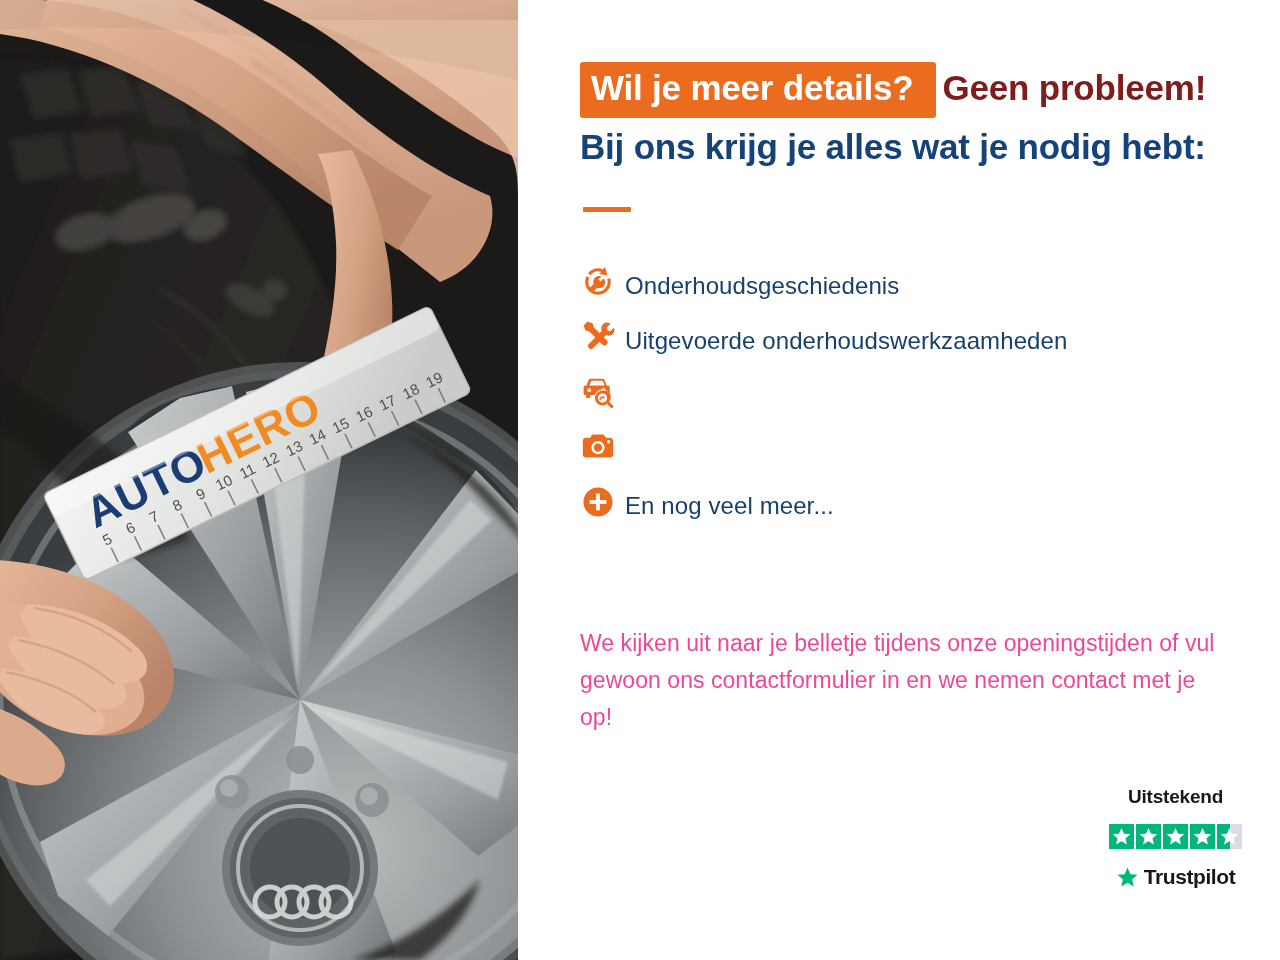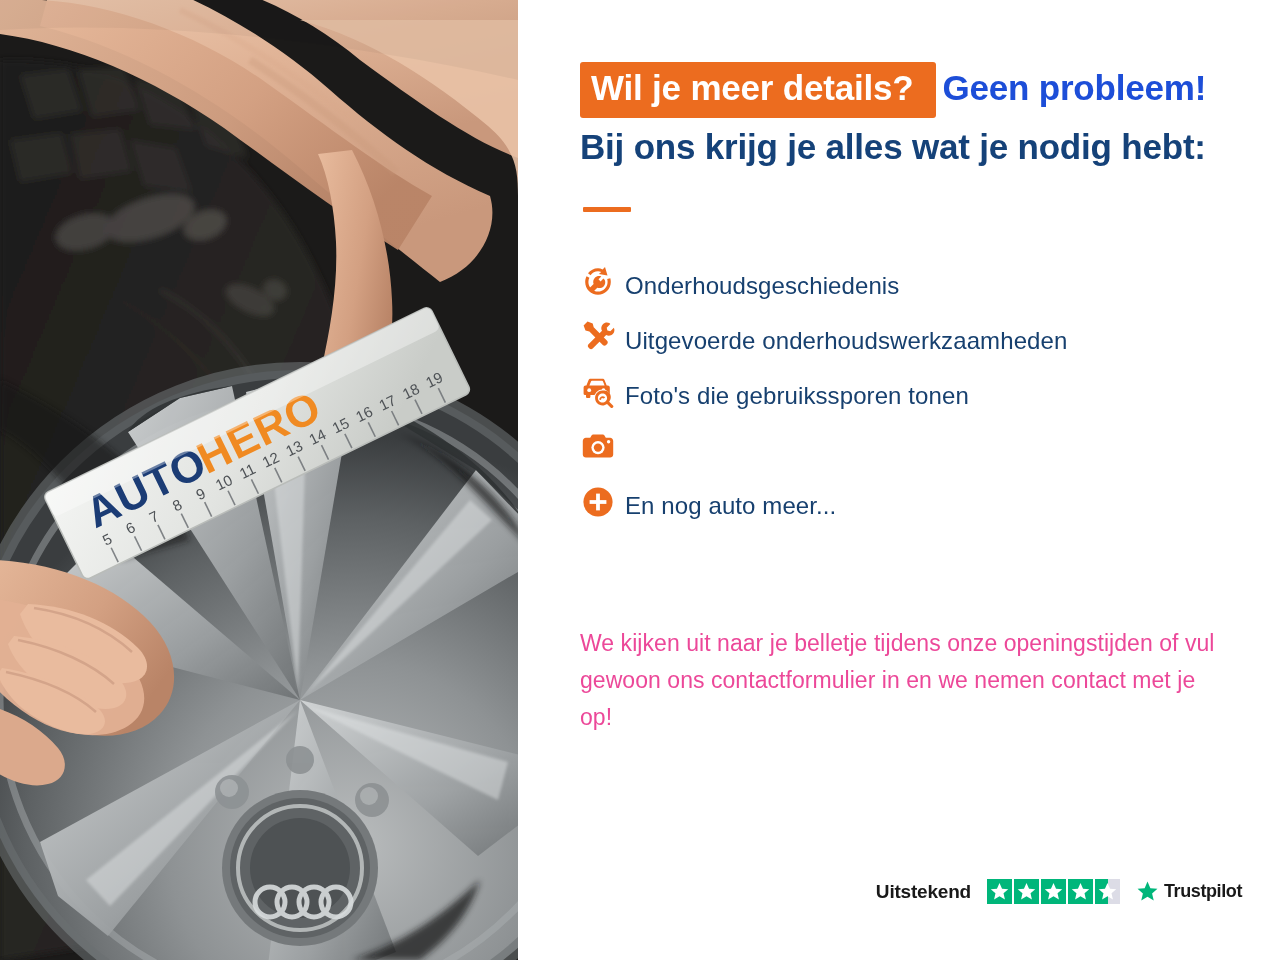--- a/index.html
+++ b/index.html
@@ -61,7 +61,7 @@
     margin-right: 6px;
   }
 
-  .headline-rest { color: #1d4ed8; }
+  .headline-rest { color: #7f1d1d; }
 
   .headline-line2 { display: block; margin-top: 6px; }
 

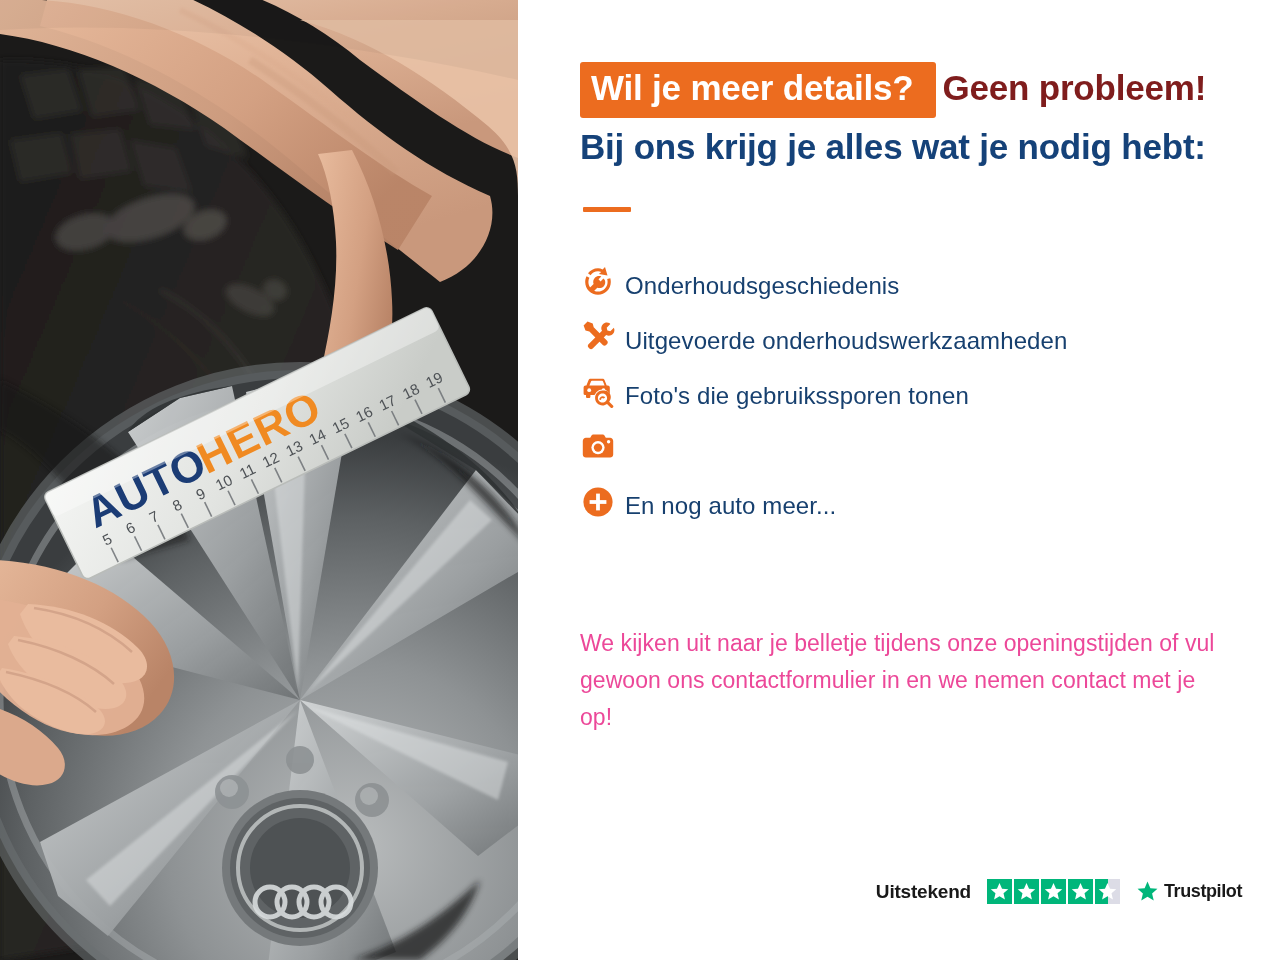--- a/index.html
+++ b/index.html
@@ -446,7 +446,6 @@
             <path d="M18.2 24.5c.3-1.7 1.7-3 3.4-3.2 1 0 1.9.3 2.6.9l-1.3 1.3-2.2-.6-.8 2.2-1.7-.6z"></path>
           </svg>
         </span>
-        <span class="feature-label">Foto's die gebruikssporen tonen</span>
       </li>
 
       <li class="feature-item">

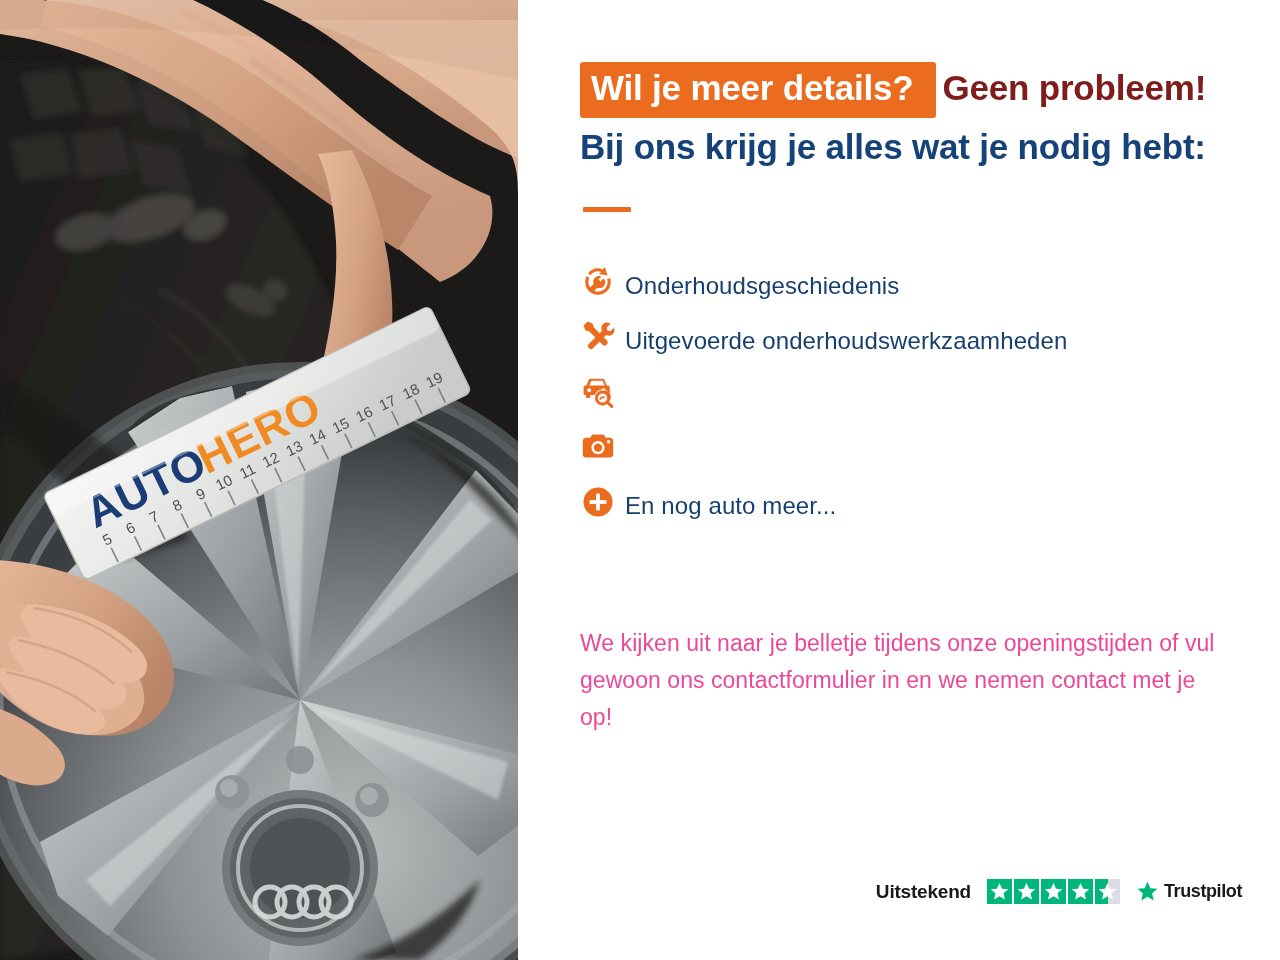--- a/index.html
+++ b/index.html
@@ -467,7 +467,7 @@
             <path d="M8.6 15.1h16.8v3.8H8.6z" fill="#ffffff"></path>
           </svg>
         </span>
-        <span class="feature-label">En nog auto meer...</span>
+        <span class="feature-label">En nog veel meer...</span>
       </li>
 
     </ul>

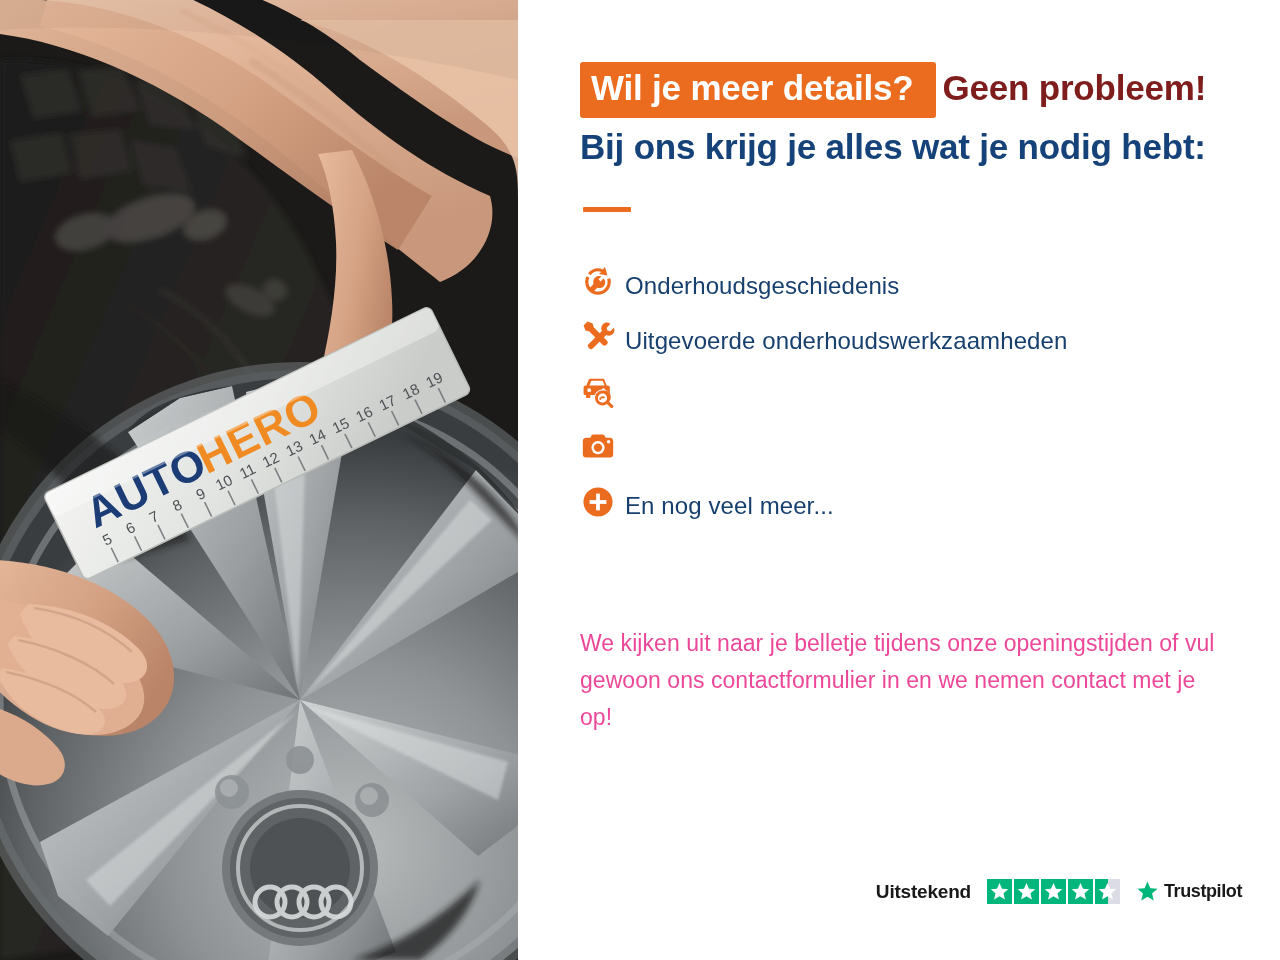--- a/index.html
+++ b/index.html
@@ -123,10 +123,11 @@
   .trustpilot {
     position: absolute;
     right: 38px;
-    bottom: 56px;
+    bottom: 71px;
     display: flex;
     align-items: center;
     gap: 16px;
+    flex-direction: column;
   }
 
   .tp-rating-word {

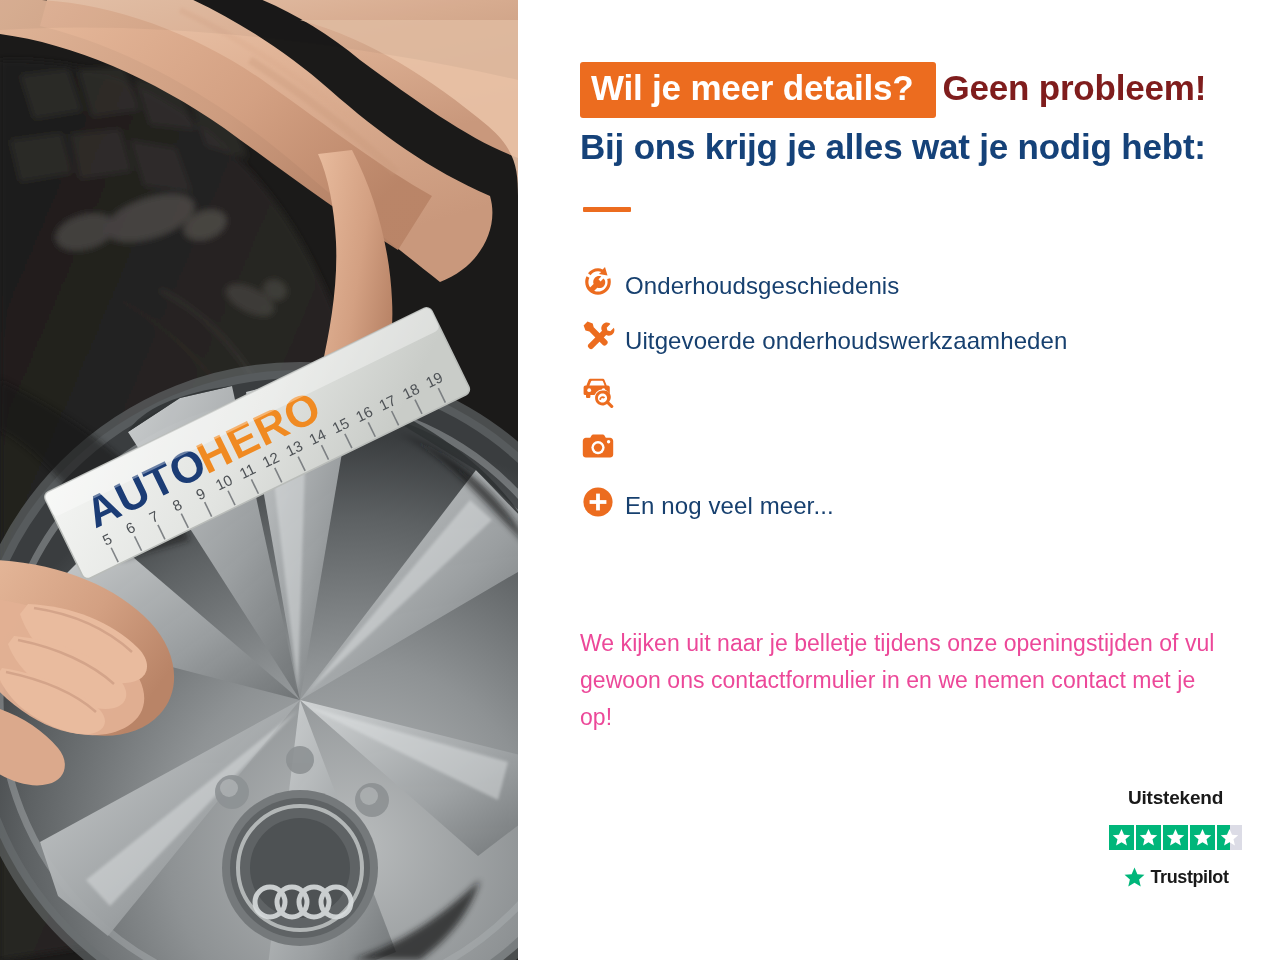--- a/index.html
+++ b/index.html
@@ -166,7 +166,7 @@
   .tp-logo { display: flex; align-items: center; gap: 5px; }
 
   .tp-logo-text {
-    font-size: 18px;
+    font-size: 21px;
     font-weight: bold;
     color: #191919;
     letter-spacing: -0.4px;

